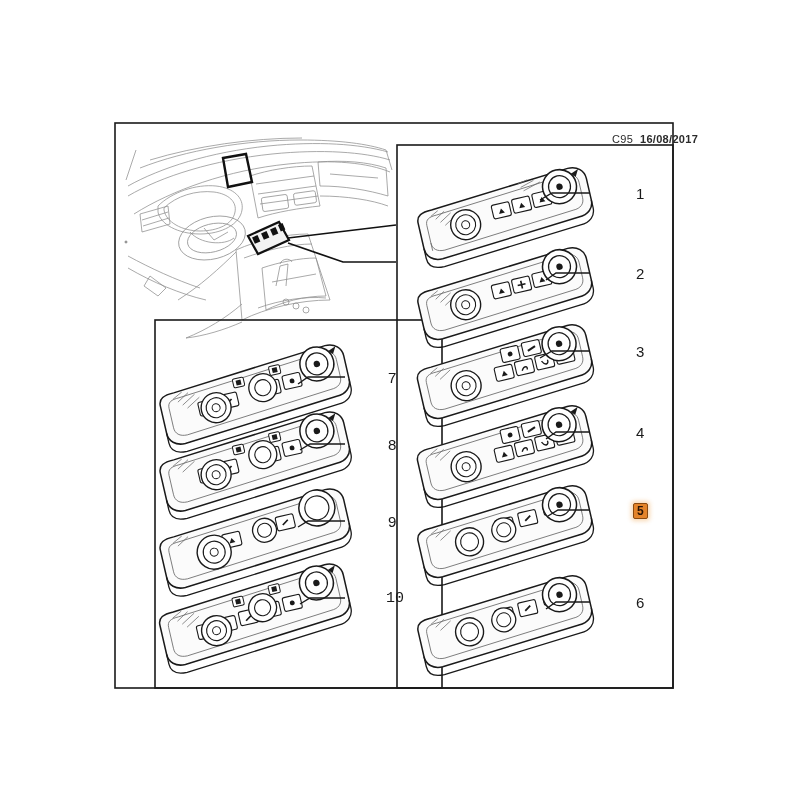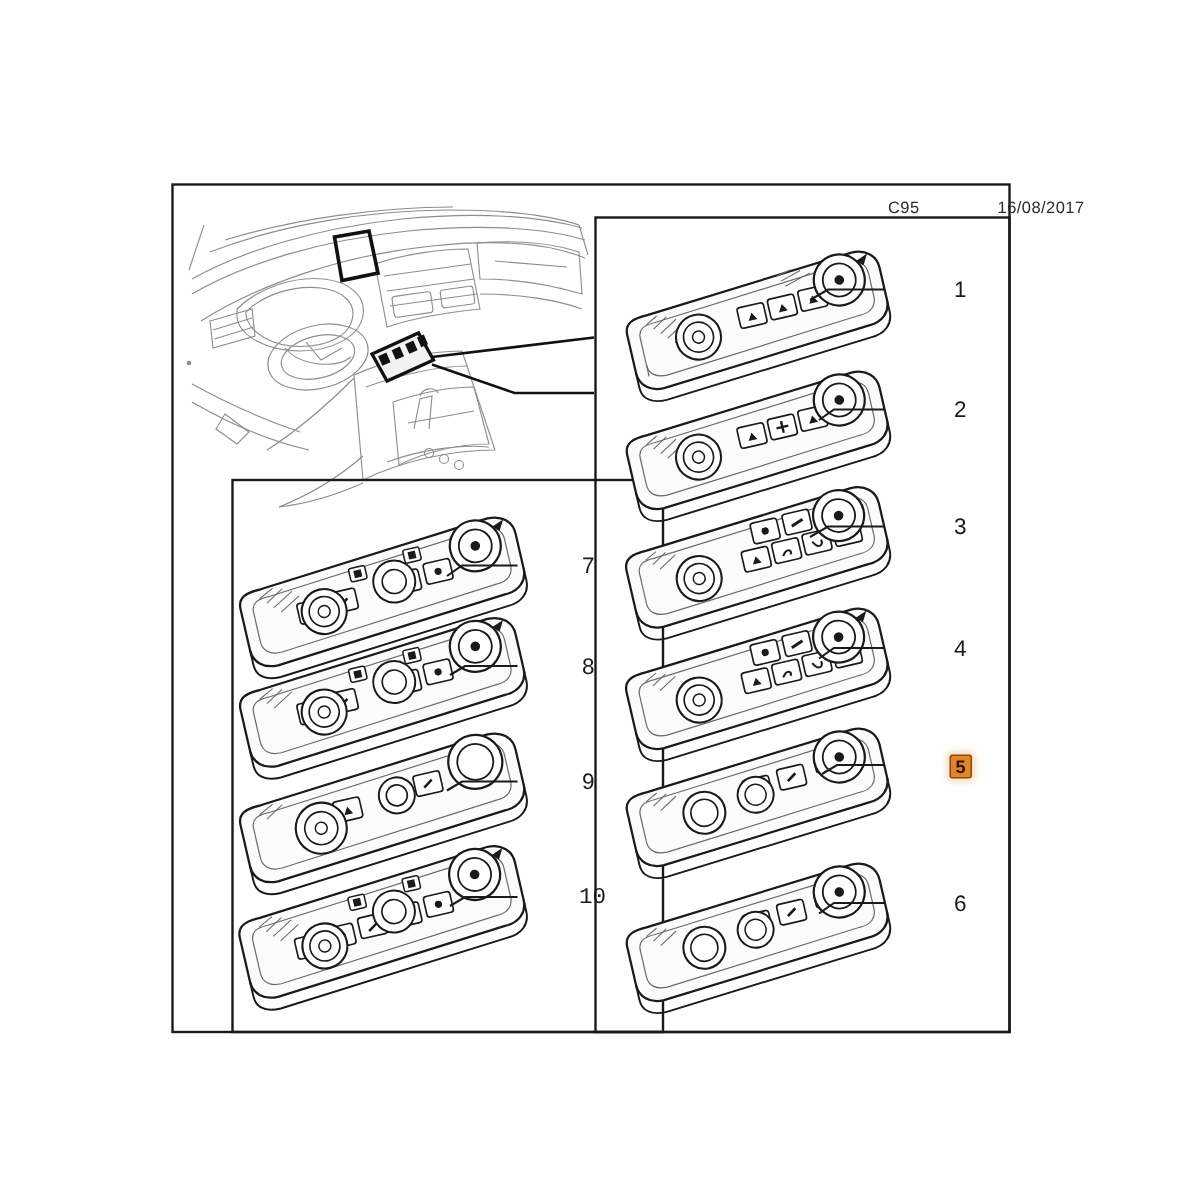--- a/index.html
+++ b/index.html
@@ -28,6 +28,7 @@
     letter-spacing: 0.3px;
     color: #2b2b2b;
     white-space: nowrap;
+    margin-left: 20px;
   }
   #hdr-code { left: 592px; top: 133px; }
   #hdr-date { left: 665px; top: 133px; }

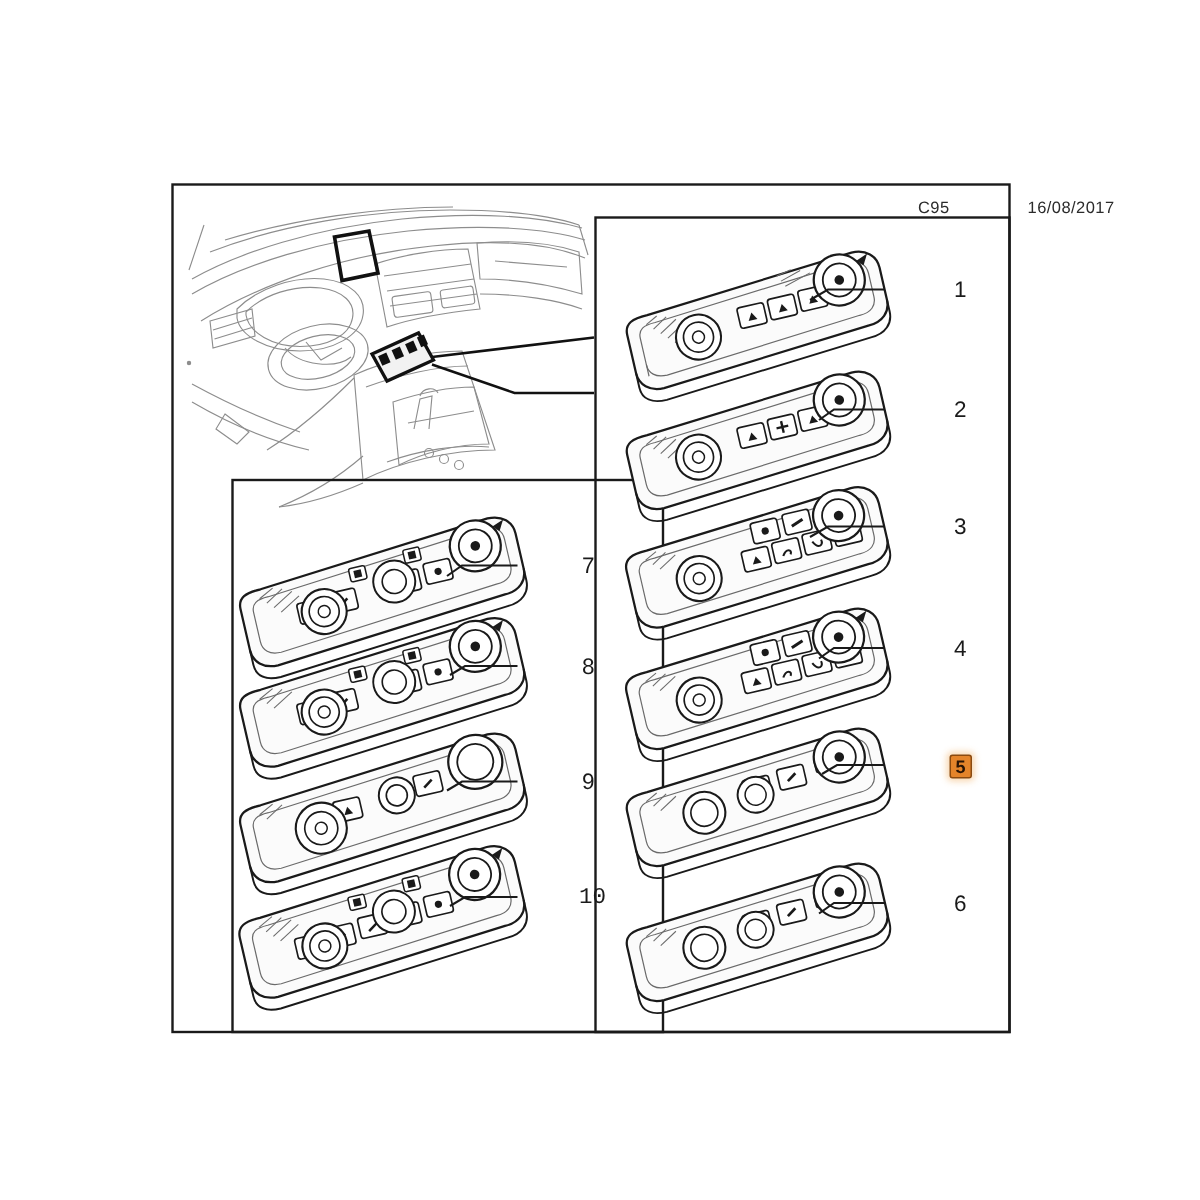--- a/index.html
+++ b/index.html
@@ -31,7 +31,7 @@
     margin-left: 20px;
   }
   #hdr-code { left: 592px; top: 133px; }
-  #hdr-date { left: 665px; top: 133px; }
+  #hdr-date { left: 620px; top: 133px; font-weight: bold; }
 
   .callout {
     position: absolute;

